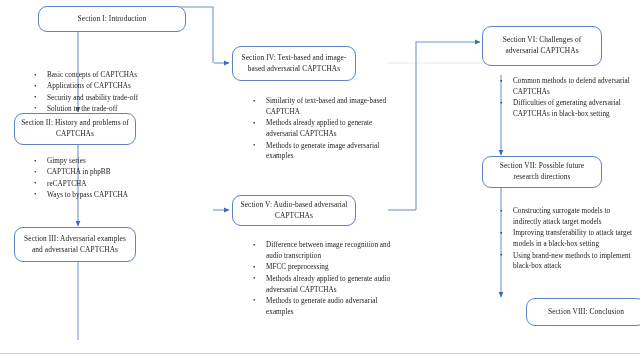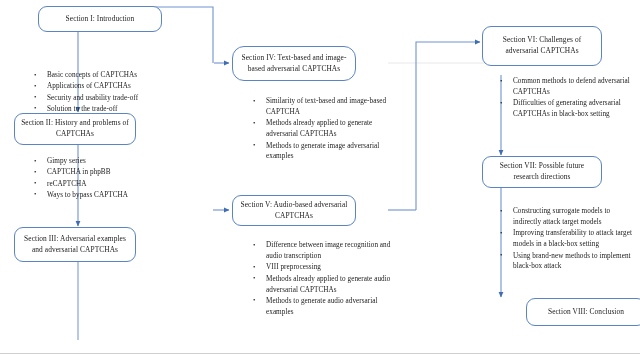--- a/index.html
+++ b/index.html
@@ -109,7 +109,7 @@
     <path d="M501,188 L501,297" stroke="#6f93cf" stroke-width="1.1" fill="none" marker-end="url(#arrow)"></path>
   </svg>
 
-  <div class="node" style="left:38px; top:6px; width:124px; height:26px;">
+  <div class="node" style="left:38px; top:6px; width:148px; height:26px;">
     <span>Section I: Introduction</span>
   </div>
   <div class="bullets" style="left:34px; top:46px; width:175px;margin-top:24px;">

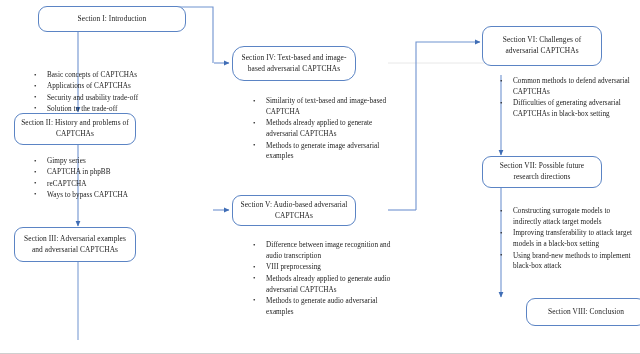--- a/index.html
+++ b/index.html
@@ -137,7 +137,7 @@
     <span>Section III: Adversarial examples and adversarial CAPTCHAs</span>
   </div>
 
-  <div class="node" style="left:232px; top:46px; width:124px; height:35px;border-radius:12px;">
+  <div class="node" style="left:232px; top:46px; width:124px; height:35px;">
     <span>Section IV: Text-based and image-based adversarial CAPTCHAs</span>
   </div>
   <div class="bullets" style="left:253px; top:96px; width:140px;">

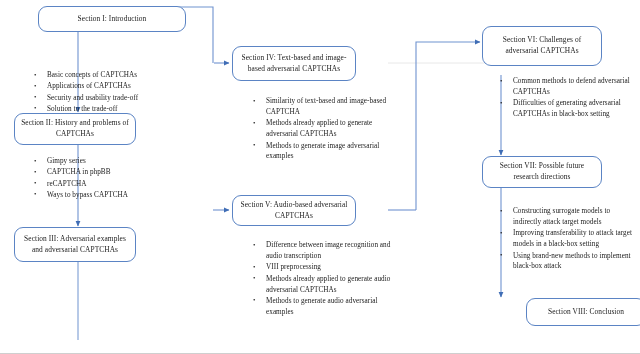--- a/index.html
+++ b/index.html
@@ -154,7 +154,7 @@
   <div class="bullets" style="left:253px; top:240px; width:140px;">
     <ul>
       <li>Difference between image recognition and audio transcription</li>
-      <li>VIII preprocessing</li>
+      <li>MFCC preprocessing</li>
       <li>Methods already applied to generate audio adversarial CAPTCHAs</li>
       <li>Methods to generate audio adversarial examples</li>
     </ul>

